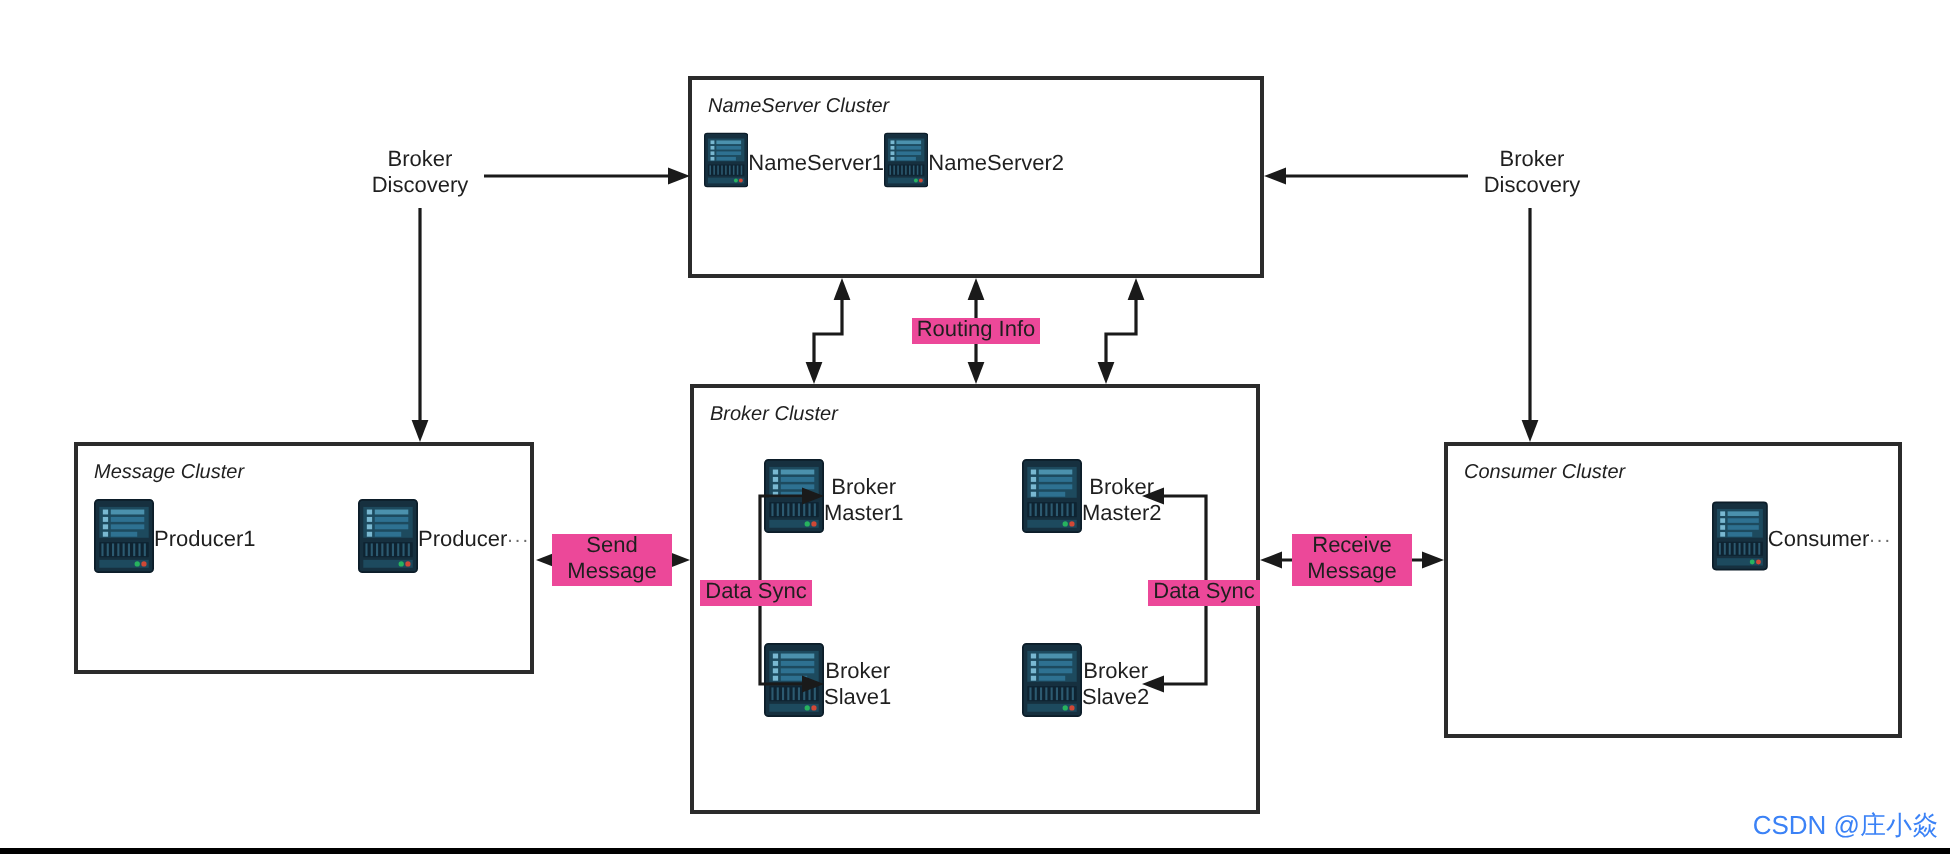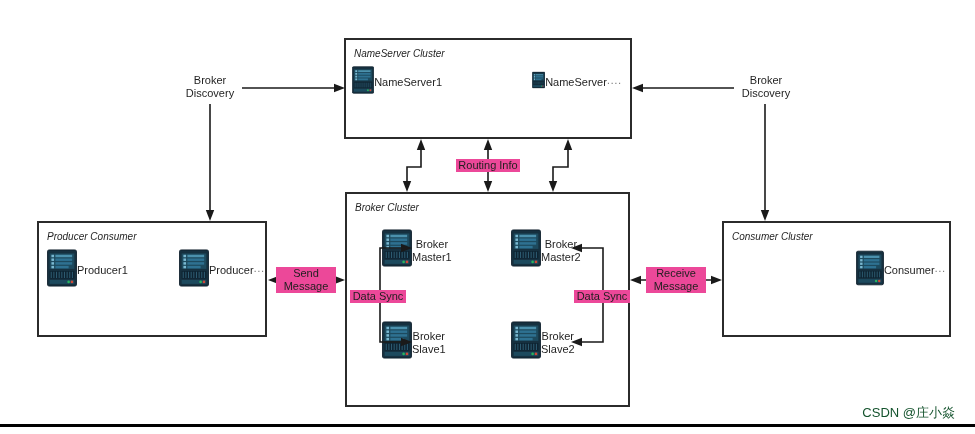--- a/index.html
+++ b/index.html
@@ -76,6 +76,12 @@
         <use href="#srv"></use>
       </svg>
     <div class="nlabel">NameServer1</div>
+  </div>
+  <div class="node" style="left:442px;top:58px;width:90px">
+    <svg class="server lg" viewBox="0 0 34 42">
+        <use href="#srv"></use>
+      </svg>
+    <div class="nlabel">NameServer2</div>
   </div>
   <div class="node" style="left:532px;top:58px;width:90px">
     <svg class="server lg" viewBox="0 0 34 42">

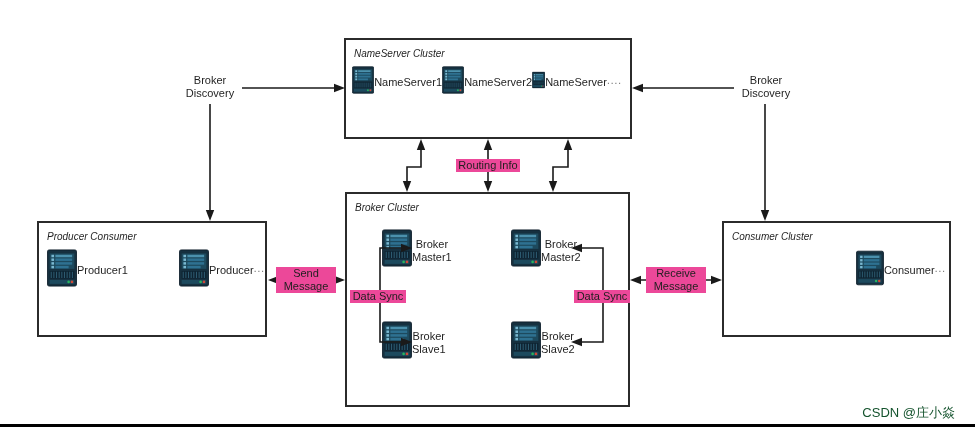--- a/index.html
+++ b/index.html
@@ -82,13 +82,6 @@
         <use href="#srv"></use>
       </svg>
     <div class="nlabel">NameServer2</div>
-  </div>
-  <div class="node" style="left:532px;top:58px;width:90px">
-    <svg class="server lg" viewBox="0 0 34 42">
-        <use href="#srv"></use>
-      </svg>
-    <div class="nlabel">NameServer</div>
-    <div class="nell">....</div>
   </div>
 
   <div class="node" style="left:382px;top:228px;width:90px">

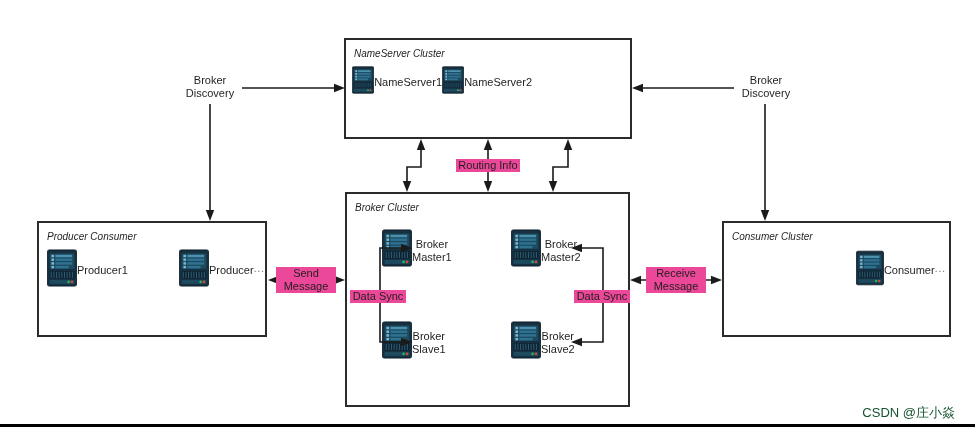--- a/index.html
+++ b/index.html
@@ -65,7 +65,7 @@
     <span class="box-title">Broker Cluster</span>
   </div>
   <div class="box" style="left:37px;top:221px;width:230px;height:116px">
-    <span class="box-title">Producer Consumer</span>
+    <span class="box-title">Message Cluster</span>
   </div>
   <div class="box" style="left:722px;top:221px;width:229px;height:116px">
     <span class="box-title">Consumer Cluster</span>

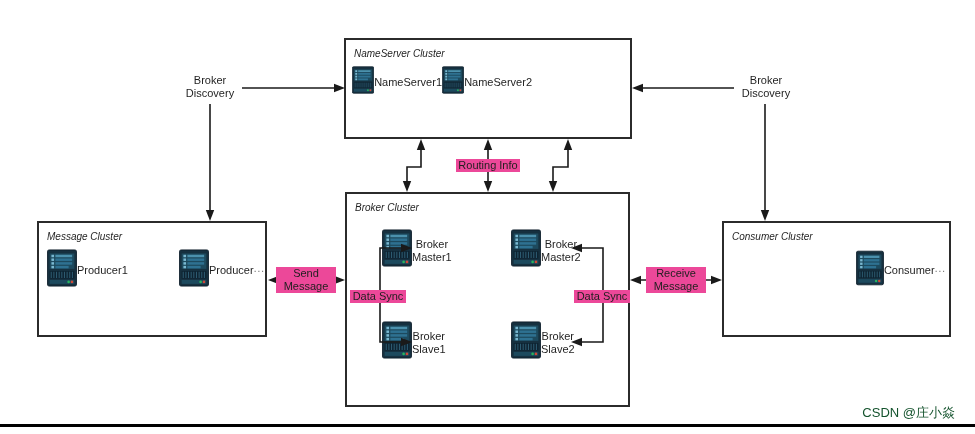--- a/index.html
+++ b/index.html
@@ -67,7 +67,7 @@
   <div class="box" style="left:37px;top:221px;width:230px;height:116px">
     <span class="box-title">Message Cluster</span>
   </div>
-  <div class="box" style="left:722px;top:221px;width:229px;height:116px">
+  <div class="box" style="left:722px;top:221px;width:229px;height:148px">
     <span class="box-title">Consumer Cluster</span>
   </div>
 

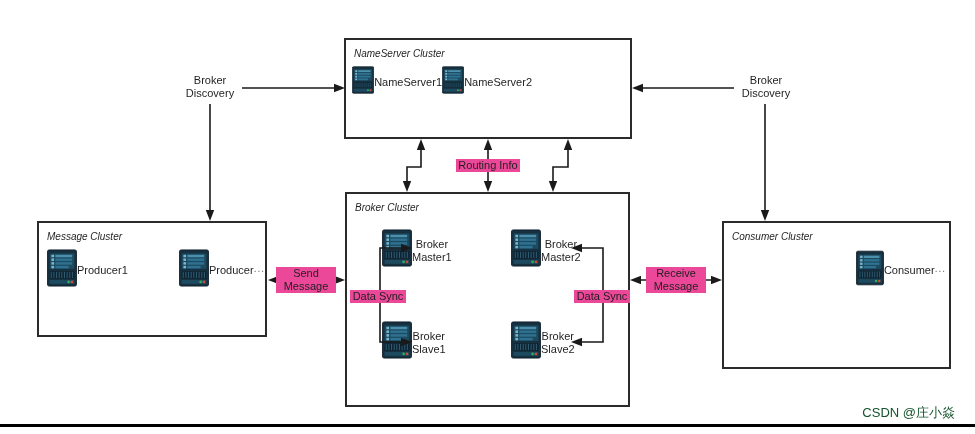--- a/index.html
+++ b/index.html
@@ -19,7 +19,7 @@
   .clabel{position:absolute;font-size:11px;line-height:13px;text-align:center;color:#1f1f1f;background:#ec4899;white-space:nowrap;}
   .clabel.nobg{background:transparent;}
   .bottom-rule{position:absolute;left:0;top:424px;width:975px;height:3px;background:#000000;}
-  .watermark{position:absolute;top:404px;right:20px;font-size:13px;color:#14532d;white-space:nowrap;}
+  .watermark{position:absolute;top:404px;right:6px;font-size:13px;color:#3b82f6;white-space:nowrap;}
 </style>
 </head>
 <body>

